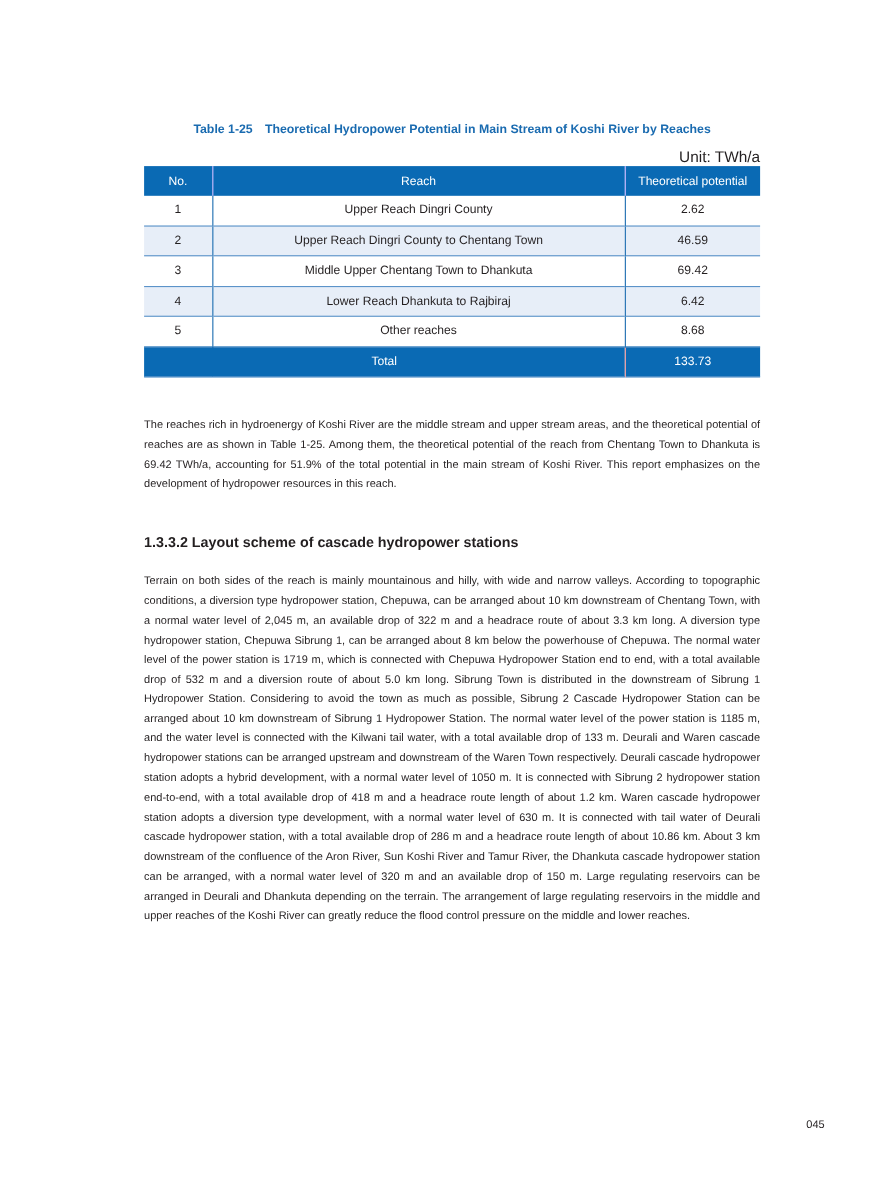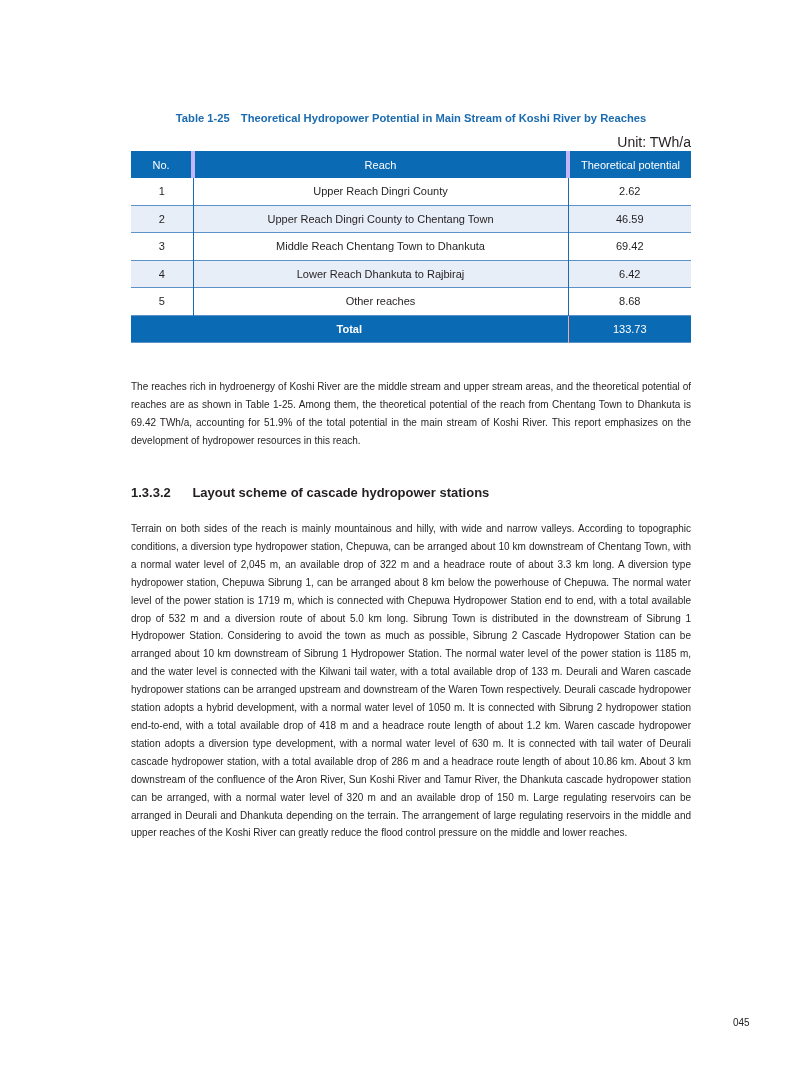--- a/index.html
+++ b/index.html
@@ -28,7 +28,7 @@
   table.data th:first-child, table.data td:first-child { border-left: none; }
   table.data thead th {
     background: #0a6ab4; color: #ffffff; font-weight: normal; height: 27px;
-    border-left: 4px solid #c4b5fd;
+    border-left: 1px solid #c4b5fd;
   }
   table.data thead th:first-child { border-left: none; }
   table.data tbody tr { border-bottom: 1px solid #5b93c9; }

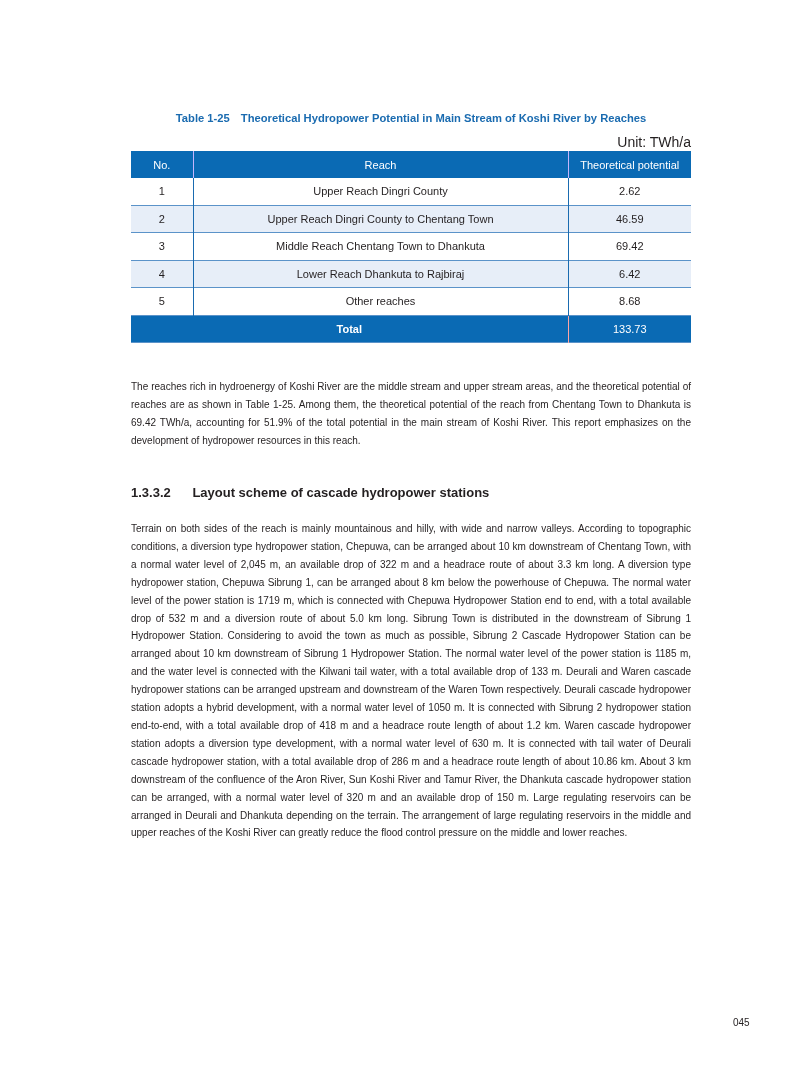--- a/index.html
+++ b/index.html
@@ -90,7 +90,7 @@
     </tr>
     <tr>
       <td>3</td>
-      <td>Middle Reach Chentang Town to Dhankuta</td>
+      <td>Middle Upper Chentang Town to Dhankuta</td>
       <td>69.42</td>
     </tr>
     <tr class="alt">

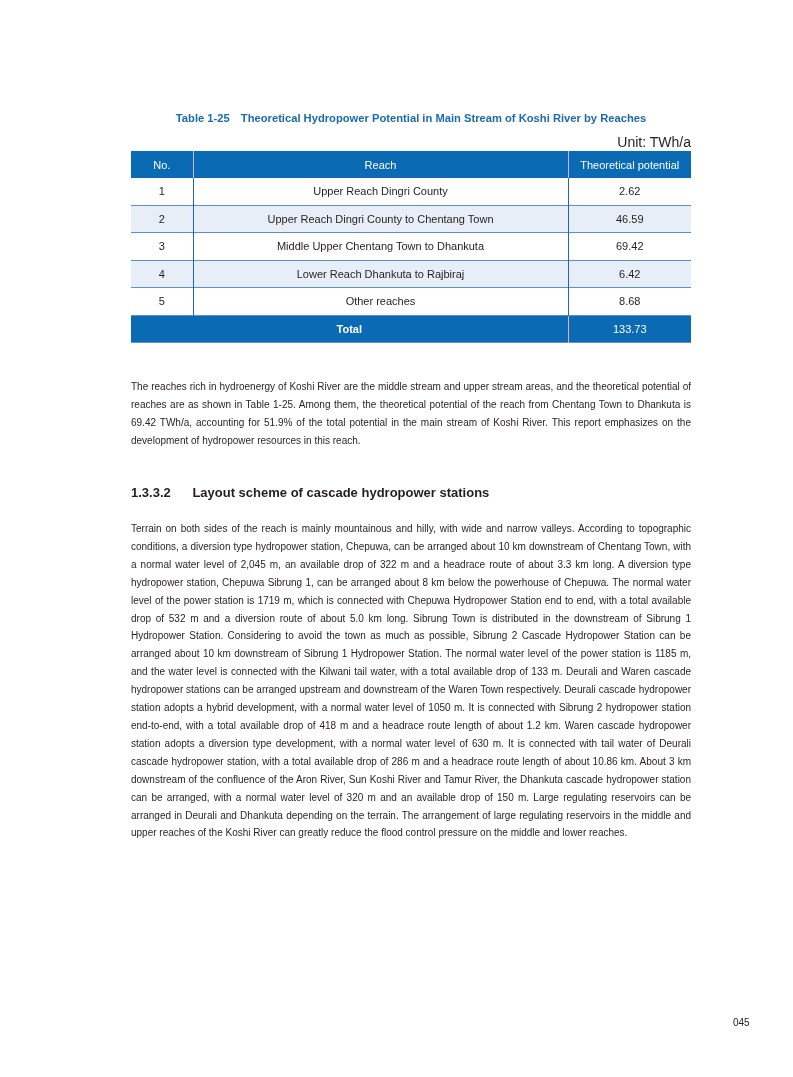--- a/index.html
+++ b/index.html
@@ -36,7 +36,7 @@
   table.data tbody tr.total td {
     background: #0a6ab4; color: #ffffff; border-left: 1px solid #fca5a5;
   }
-  table.data tbody tr.total td:first-child { border-left: none; font-weight: bold; }
+  table.data tbody tr.total td:first-child { border-left: none; }
   col.c1 { width: 62px; } col.c2 { width: 375px; } col.c3 { width: 123px; }
 
   .para {

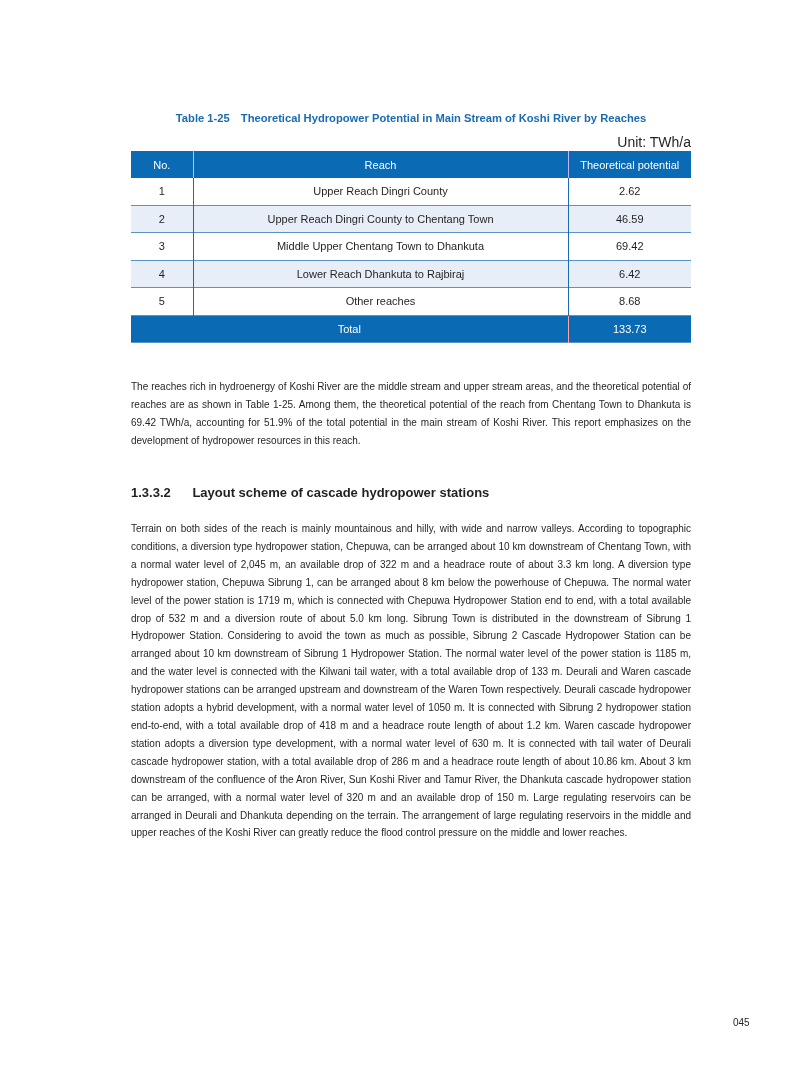--- a/index.html
+++ b/index.html
@@ -48,7 +48,7 @@
     position: absolute; left: 131px; top: 485px; margin: 0;
     font-size: 13px; font-weight: bold; color: #231f20;
   }
-  .heading .hnum { margin-right: 18px; }
+  .heading .hnum { margin-right: 0; }
   .p2 { top: 520px; }
   .page-num {
     position: absolute; left: 733px; top: 1017px;

